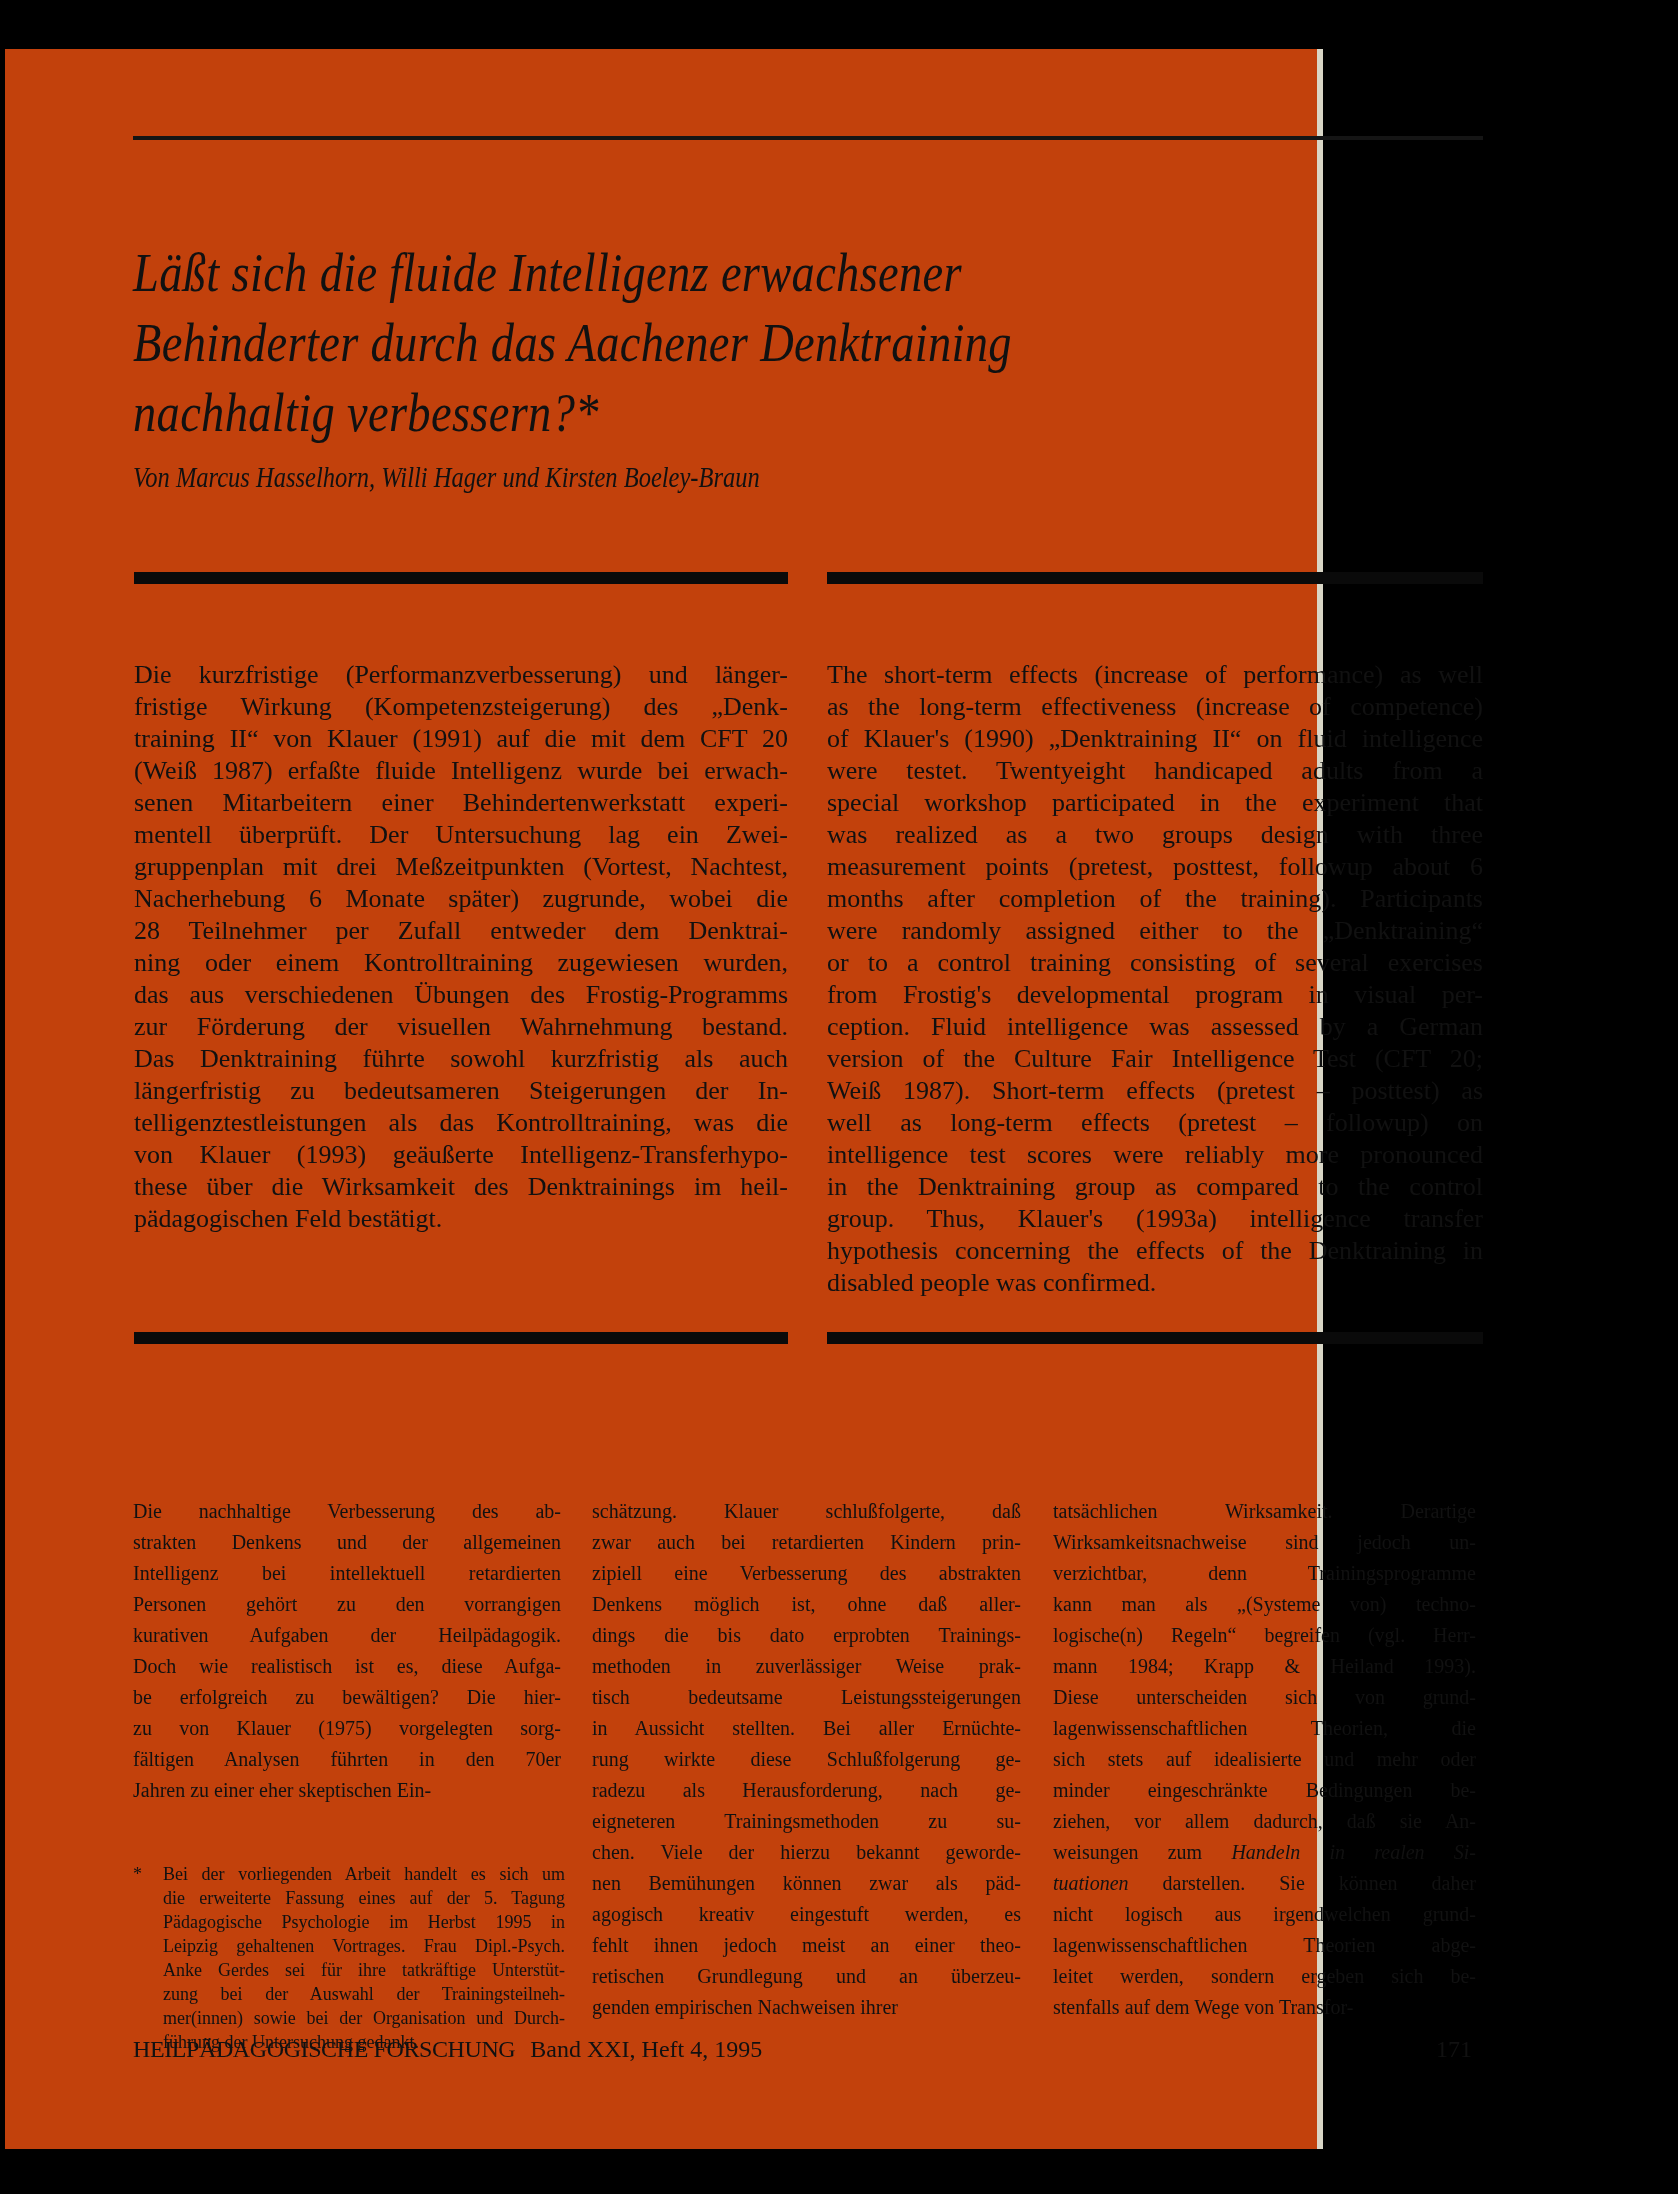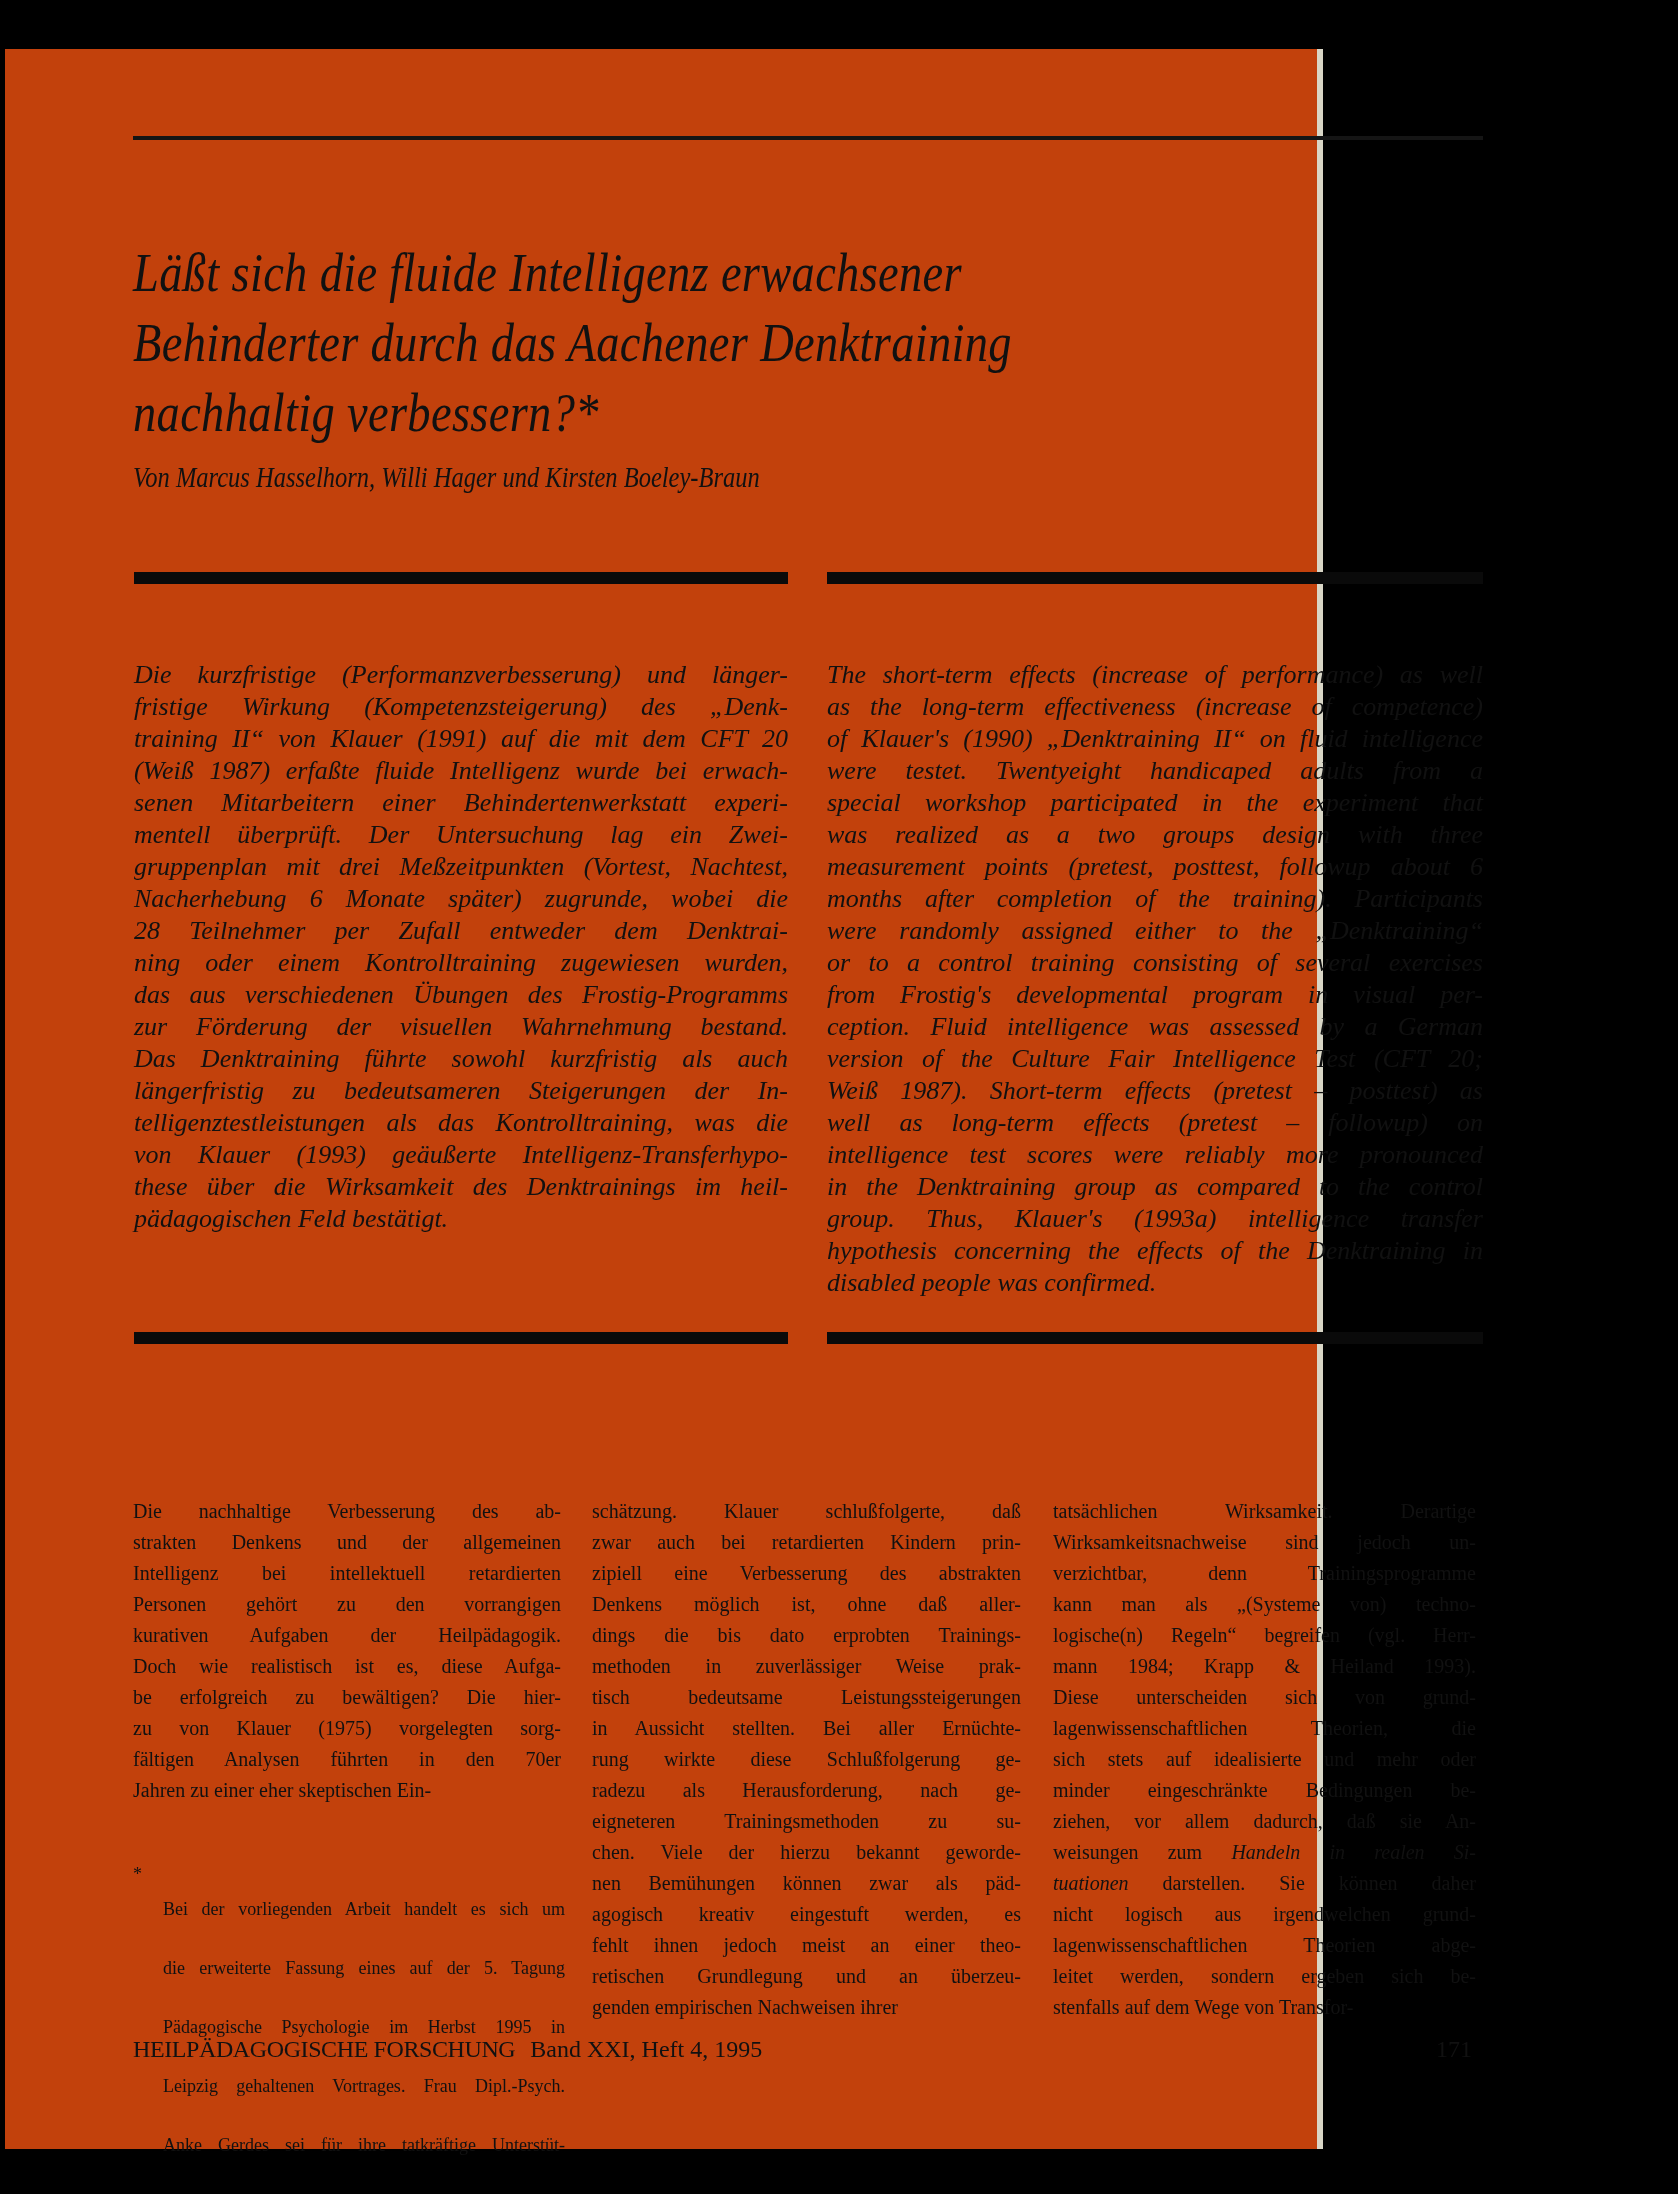--- a/index.html
+++ b/index.html
@@ -13,7 +13,7 @@
   .title span { display:block; white-space:nowrap; }
   .authors { position:absolute; left:128px; top:413px; font-style:italic; font-size:28.5px; transform:scaleX(0.86); transform-origin:left top; white-space:nowrap; }
   .rule-thick { position:absolute; height:11.8px; background:#0a0a0a; }
-  .abstract { position:absolute; top:610px; font-style:italic; font-size:26px; line-height:32px;
+  .abstract { position:absolute; top:610px; font-size:26px; line-height:32px;
               text-align:justify; }
   .abstract .line { display:block; white-space:nowrap; text-align:justify; text-align-last:justify; }
   .abstract .line.last { text-align-last:left; }

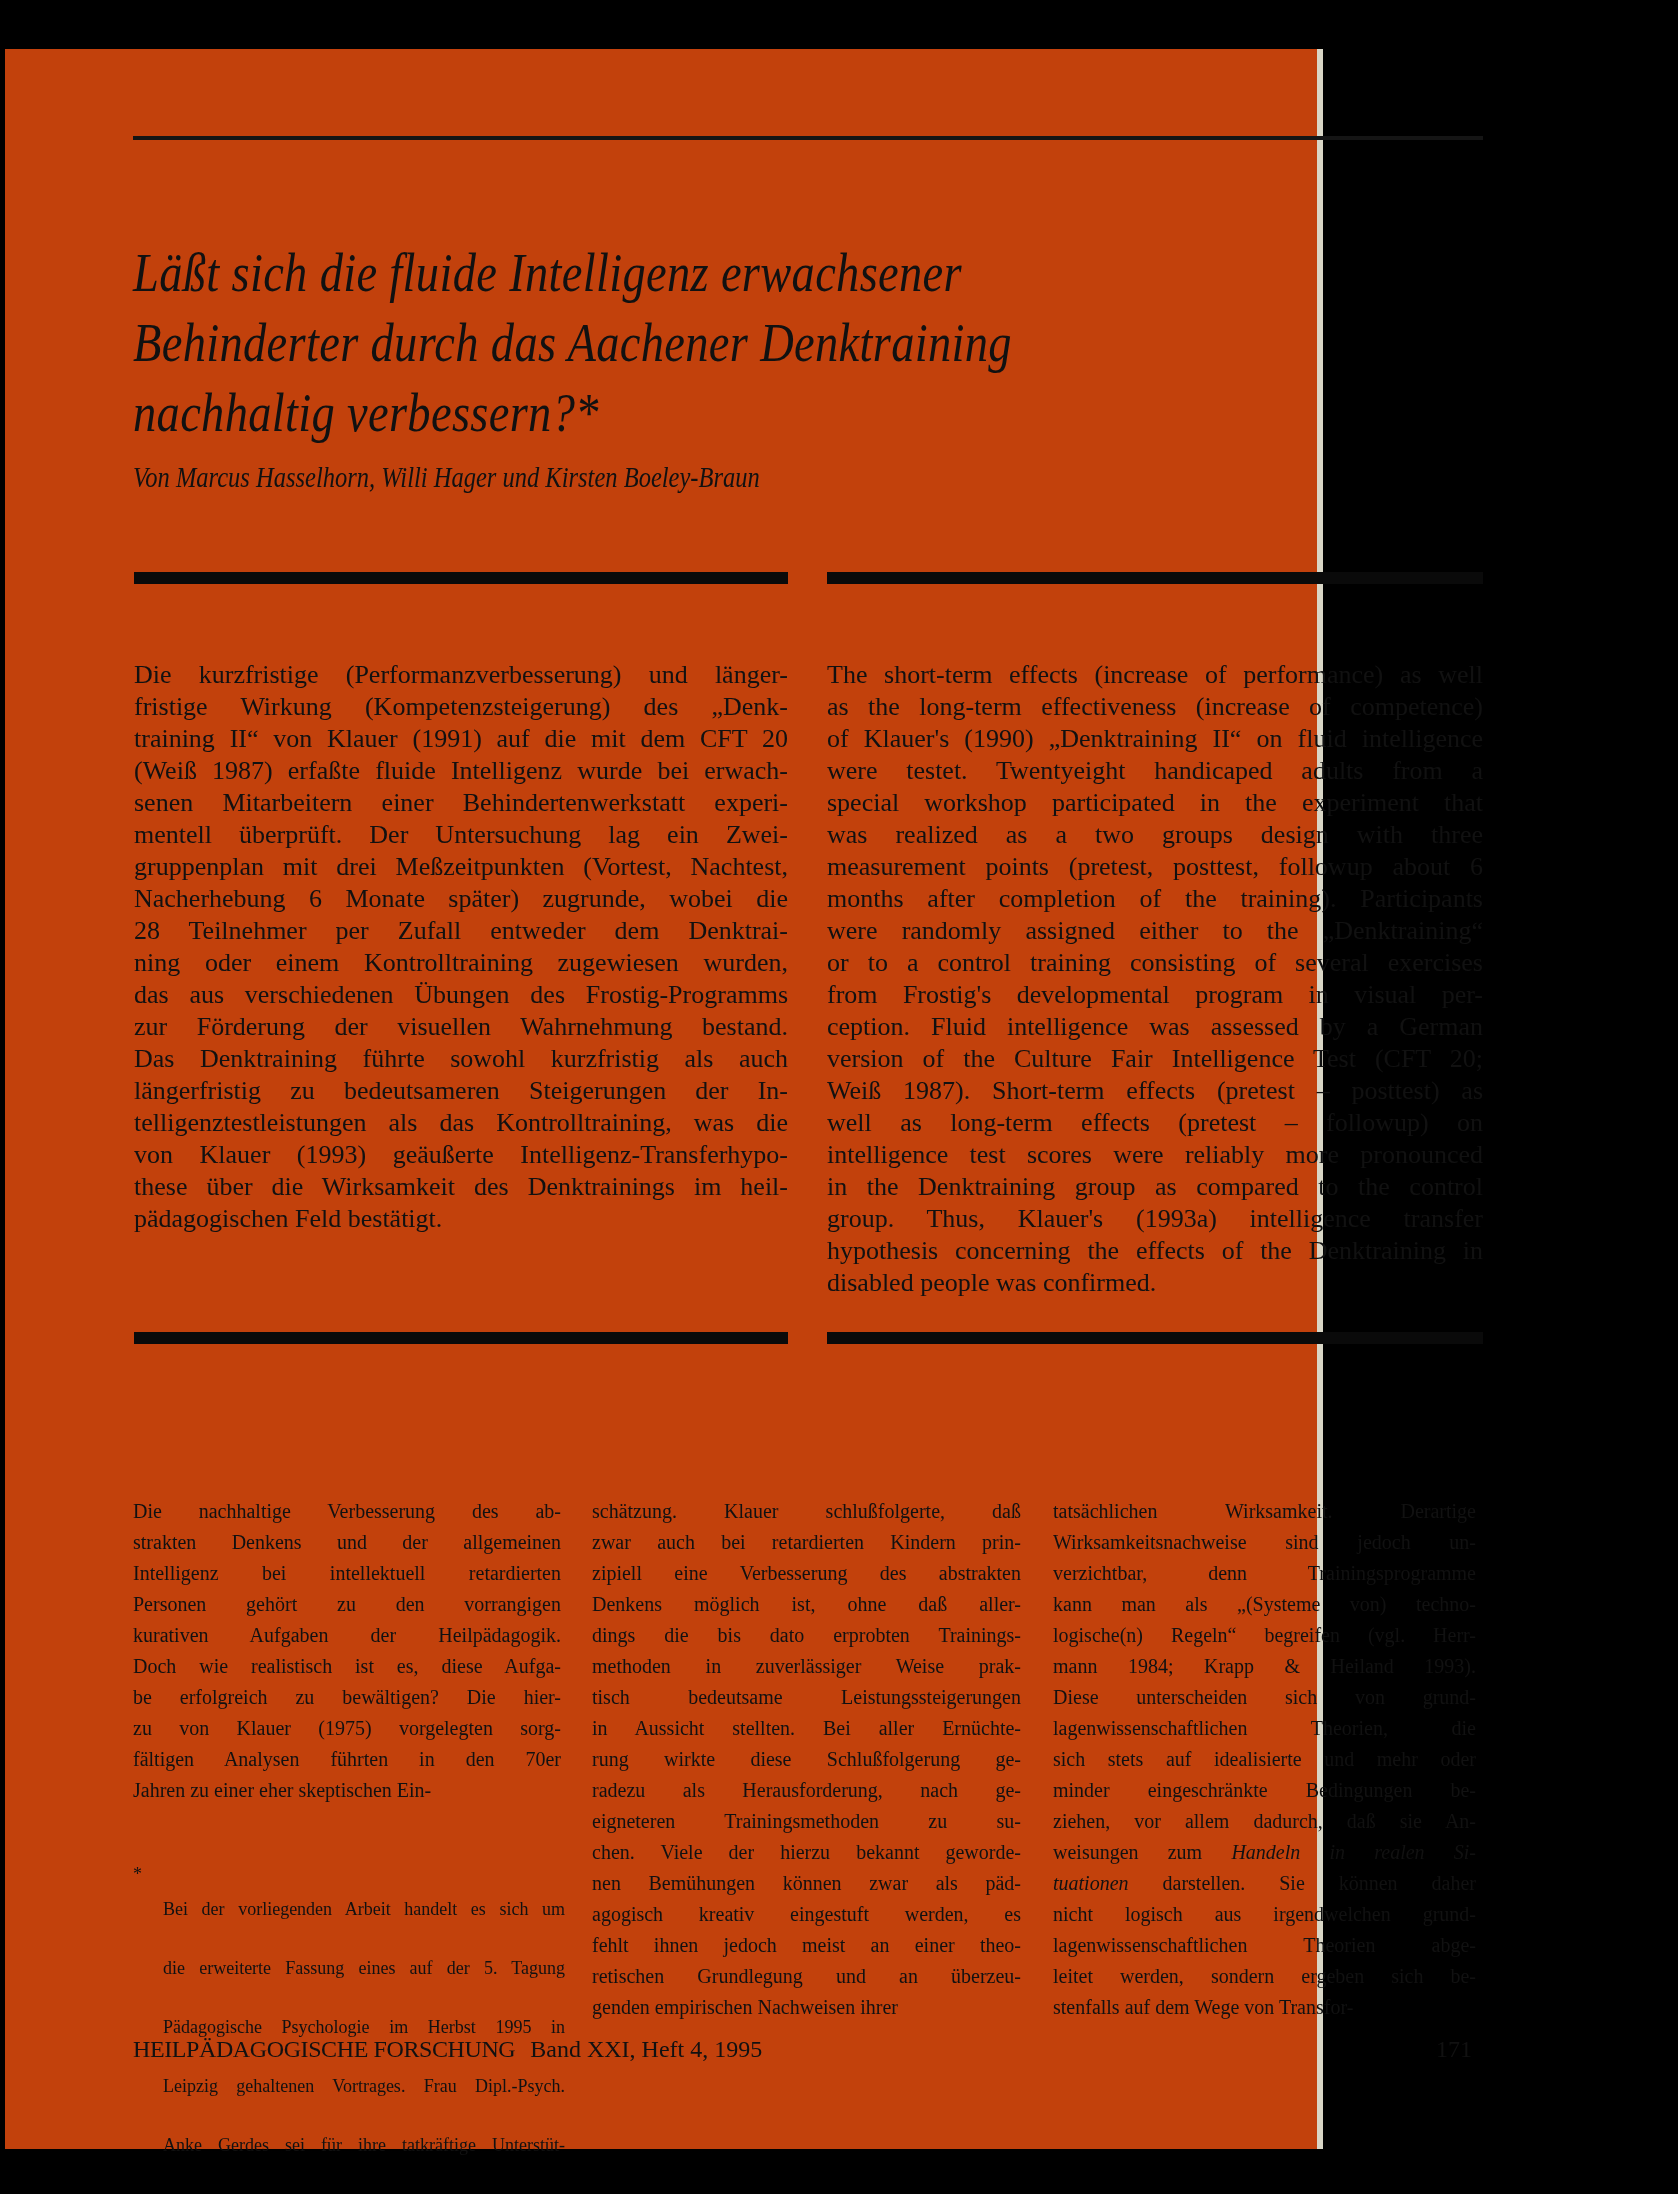--- a/index.html
+++ b/index.html
@@ -23,7 +23,7 @@
   .footnote { position:absolute; left:128px; top:1813px; width:432px; font-size:18px; line-height:24px; }
   .footnote .star { position:absolute; left:0; top:0; }
   .footnote .text { position:absolute; left:30px; top:0; width:402px; }
-  .footnote .line { display:block; white-space:nowrap; text-align:justify; text-align-last:justify;margin-top:35px; }
+  .footnote .line { display:block; white-space:nowrap; text-align:justify; text-align-last:justify; }
   .footnote .line.last { text-align-last:left; }
   .footer { position:absolute; left:128px; top:1987px; font-size:24px; white-space:nowrap; }
   .footer .journal { letter-spacing:-0.4px; }

